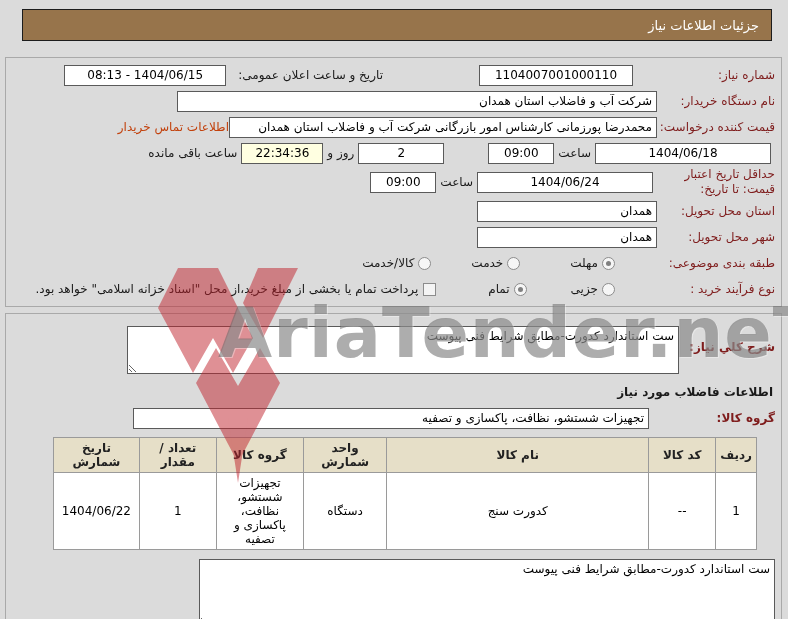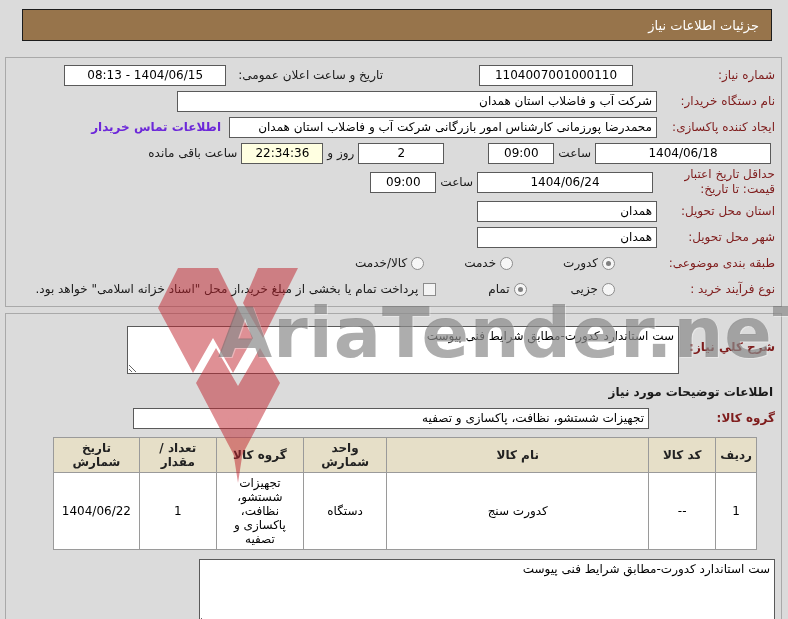--- a/index.html
+++ b/index.html
@@ -67,7 +67,7 @@
     direction:rtl;
   }
   .yellow { background:#ffffe1 !important; }
-  .link { color:#6d28d9; cursor:pointer; margin-right:8px; white-space:nowrap;font-weight:bold; }
+  .link { color:#c2410c; cursor:pointer; white-space:nowrap; }
   .sep { margin:0 4px; white-space:nowrap; }
   .radio {
     width:13px; height:13px; border-radius:50%;

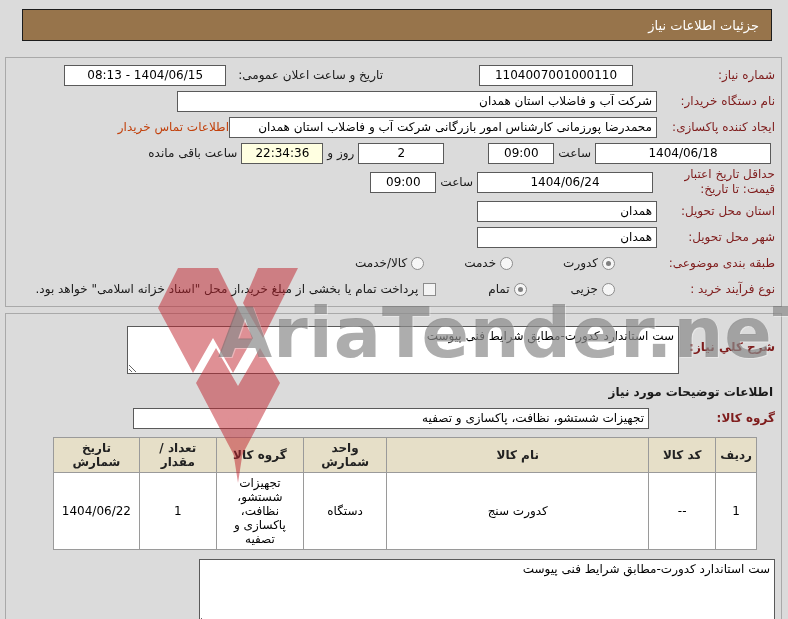--- a/index.html
+++ b/index.html
@@ -146,7 +146,7 @@
   </div>
 
   <div class="frow">
-    <span class="flabel">ایجاد کننده پاکسازی:</span>
+    <span class="flabel">قیمت کننده درخواست:</span>
     <input class="box rtl" style="width: 428px;" readonly="" value="محمدرضا پورزمانی کارشناس امور بازرگانی شرکت آب و فاضلاب استان همدان">
     <a class="link">اطلاعات تماس خریدار</a>
   </div>

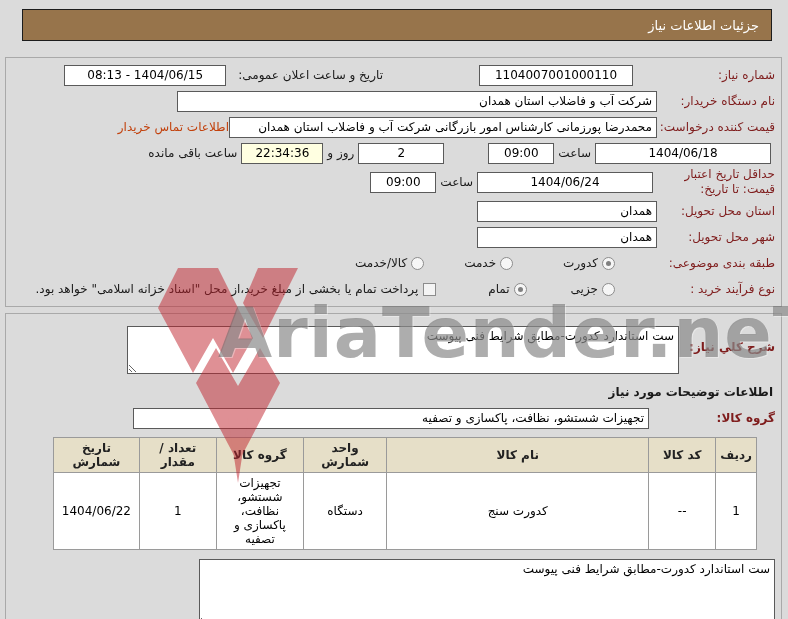--- a/index.html
+++ b/index.html
@@ -181,7 +181,7 @@
   <div class="frow">
     <span class="flabel">طبقه بندی موضوعی:</span>
     <span class="radio checked" style="margin-right:42px"></span>
-    <span>کدورت</span>
+    <span>مهلت</span>
     <span class="radio" style="margin-right:50px"></span>
     <span>خدمت</span>
     <span class="radio" style="margin-right:40px"></span>

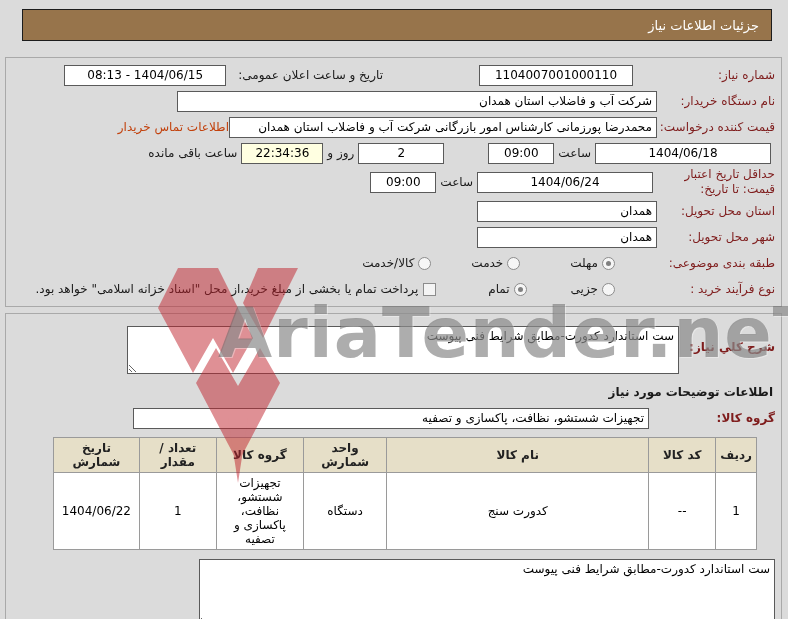--- a/index.html
+++ b/index.html
@@ -207,7 +207,7 @@
     <textarea class="box" style="width: 552px; height: 48px;" readonly="">ست استاندارد کدورت-مطابق شرایط فنی پیوست</textarea>
   </div>
 
-  <div class="sectionheader">اطلاعات توضیحات مورد نیاز</div>
+  <div class="sectionheader">اطلاعات فاضلاب مورد نیاز</div>
 
   <div class="frow">
     <span class="flabel bold" style="width:96px;flex:0 0 96px">گروه کالا:</span>

